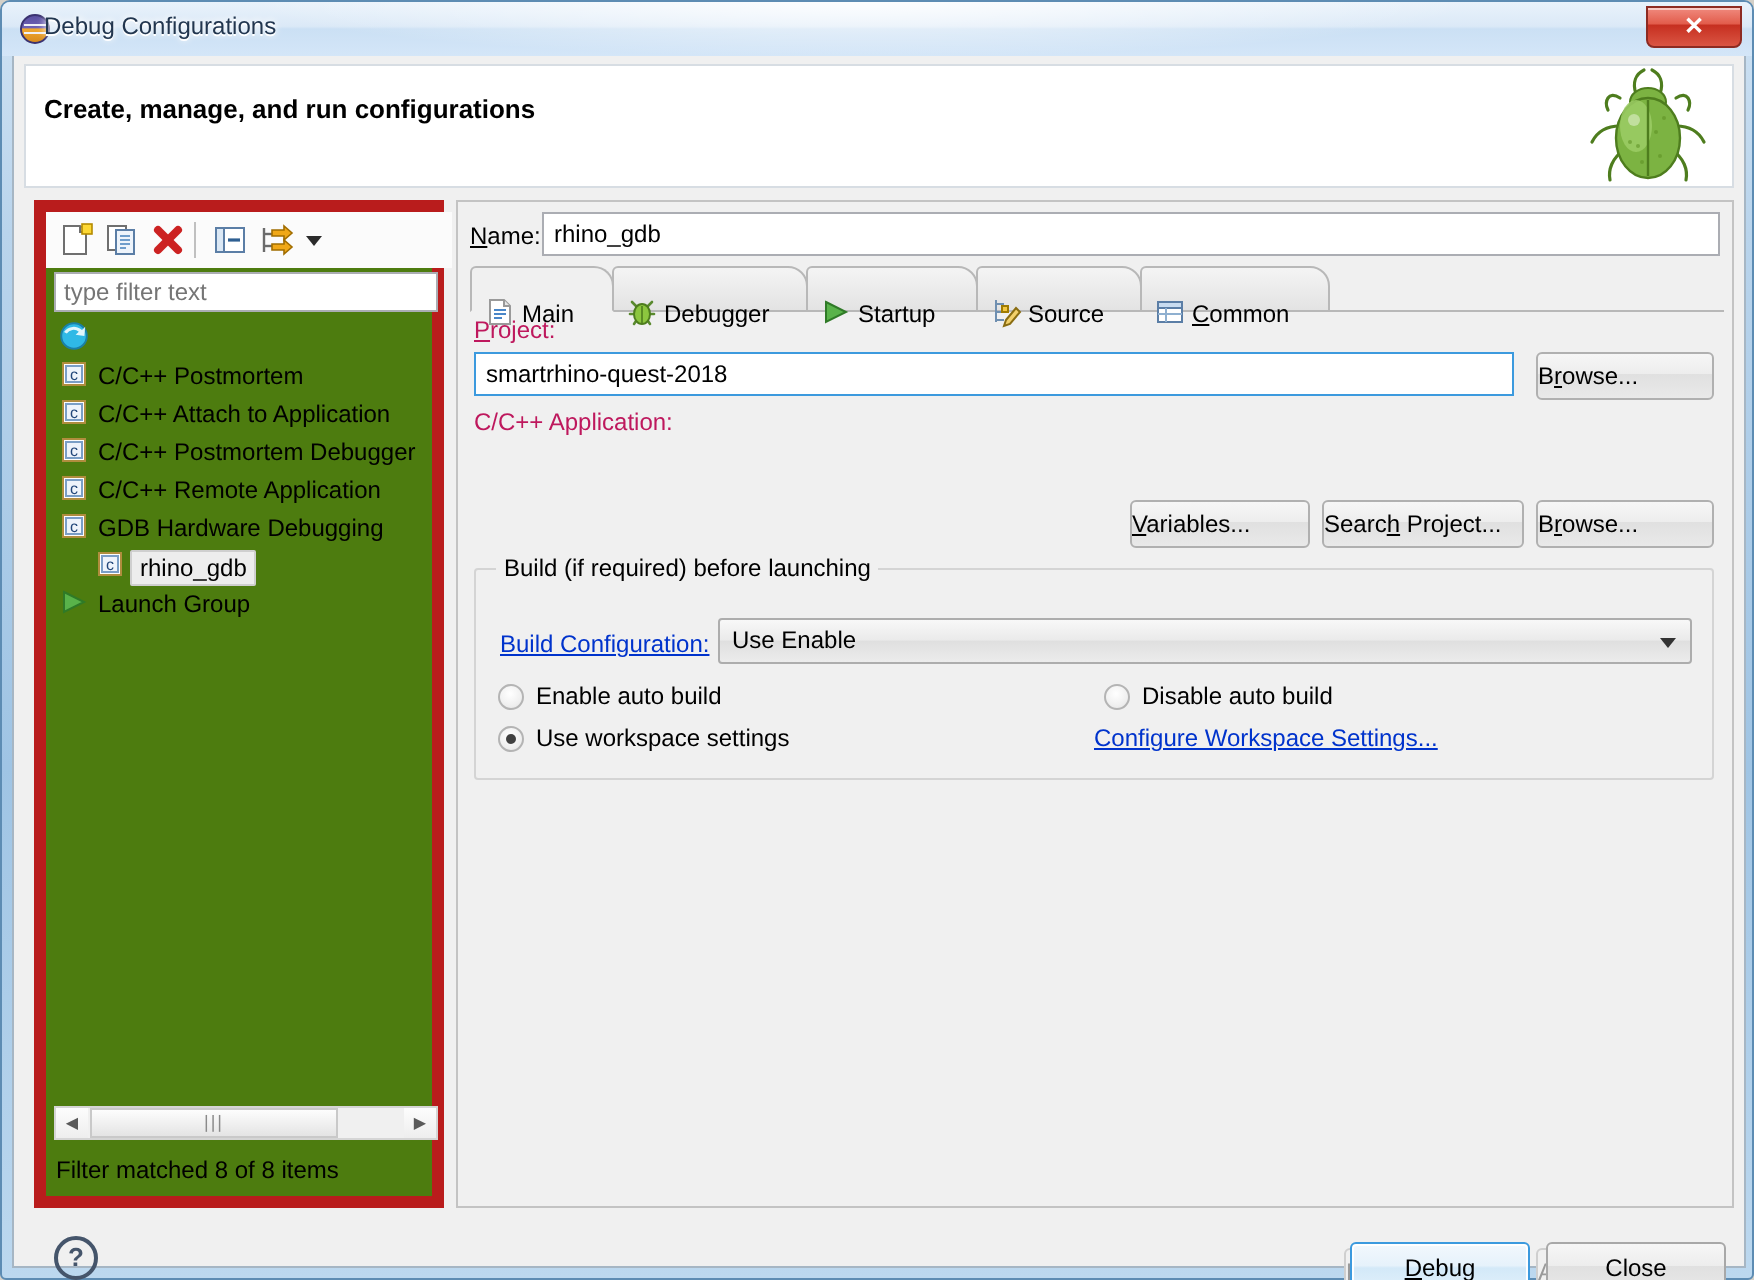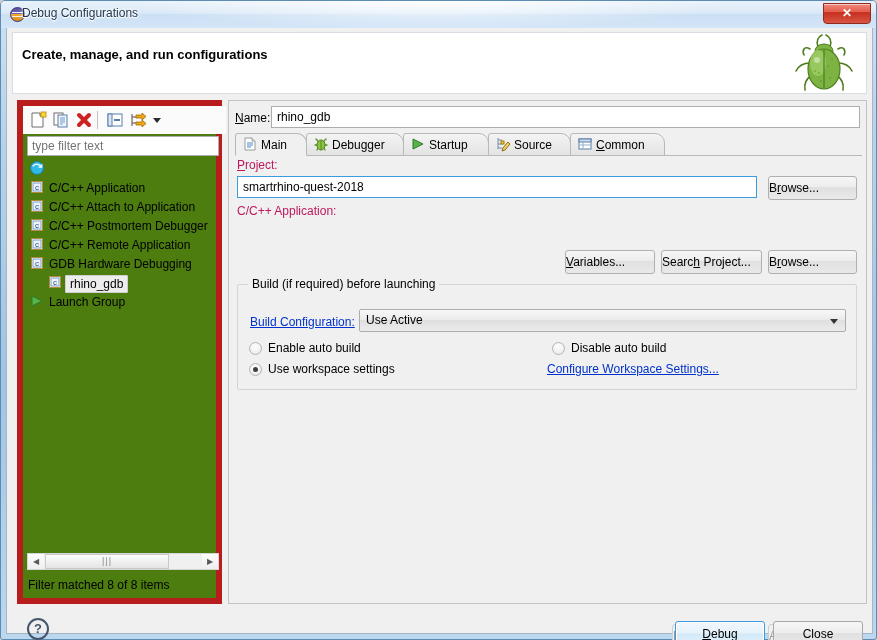--- a/index.html
+++ b/index.html
@@ -167,7 +167,7 @@
     background: linear-gradient(to bottom, #f4f4f4, #e3e3e3);
     border: 1px solid #b8b8b8;
     border-radius: 3px 10px 0 0;
-    padding: 0 9px 0 6px;
+    padding: 12px 9px 0 6px;
     white-space: nowrap; cursor: pointer;
   }
   .tab.active {

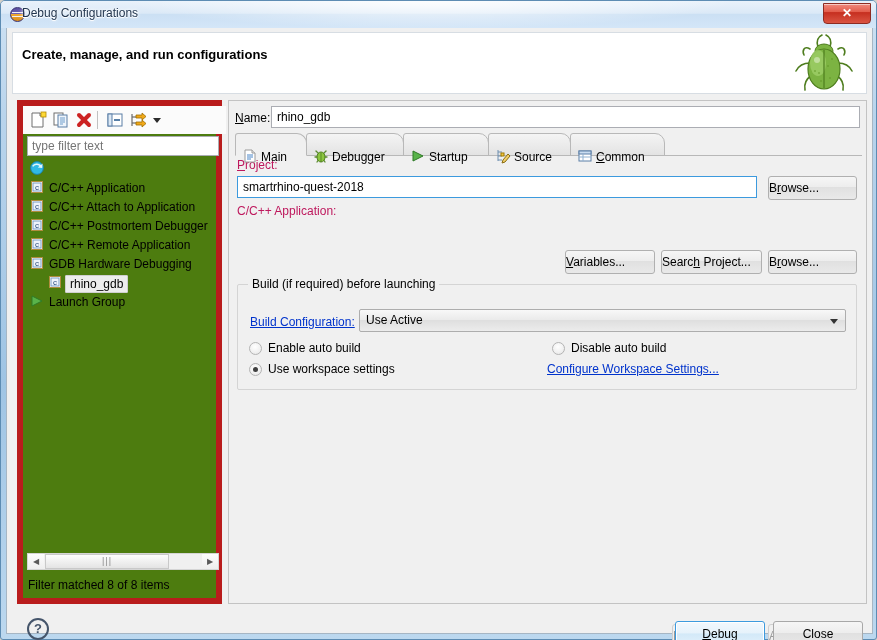--- a/index.html
+++ b/index.html
@@ -378,7 +378,7 @@
               <rect x="4" y="4" width="8" height="8" fill="#eef3fb" stroke="#7a9ec6"></rect>
               <text x="8" y="11" font-size="8" text-anchor="middle" fill="#23477a" font-family="Liberation Sans, sans-serif">c</text>
             </svg>
-          </span><span class="tl">C/C++ Application</span>
+          </span><span class="tl">C/C++ Postmortem</span>
         </div>
 
         <div class="tree-row">

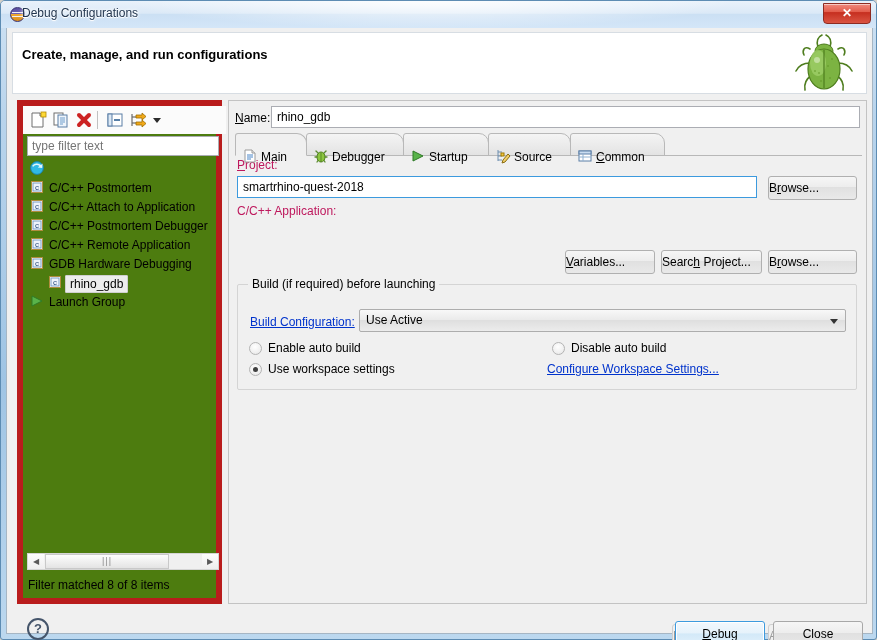--- a/index.html
+++ b/index.html
@@ -546,7 +546,7 @@
 
           <div class="link" style="left:12px;top:30px;">Build Configuration:</div>
           <div id="combo" style="top:24px">
-            <div class="ctext">Use Active</div>
+            <div class="ctext">Use Enable</div>
             <div class="carrow"></div>
           </div>
 

